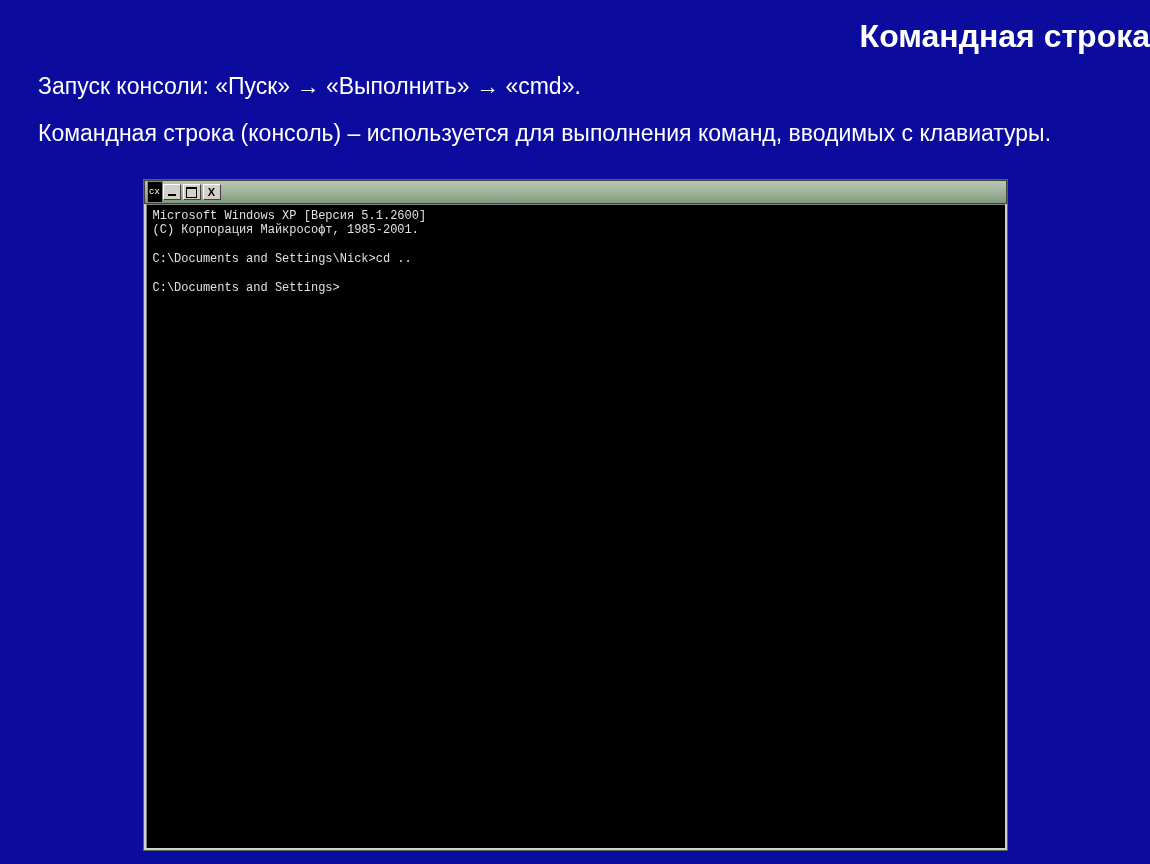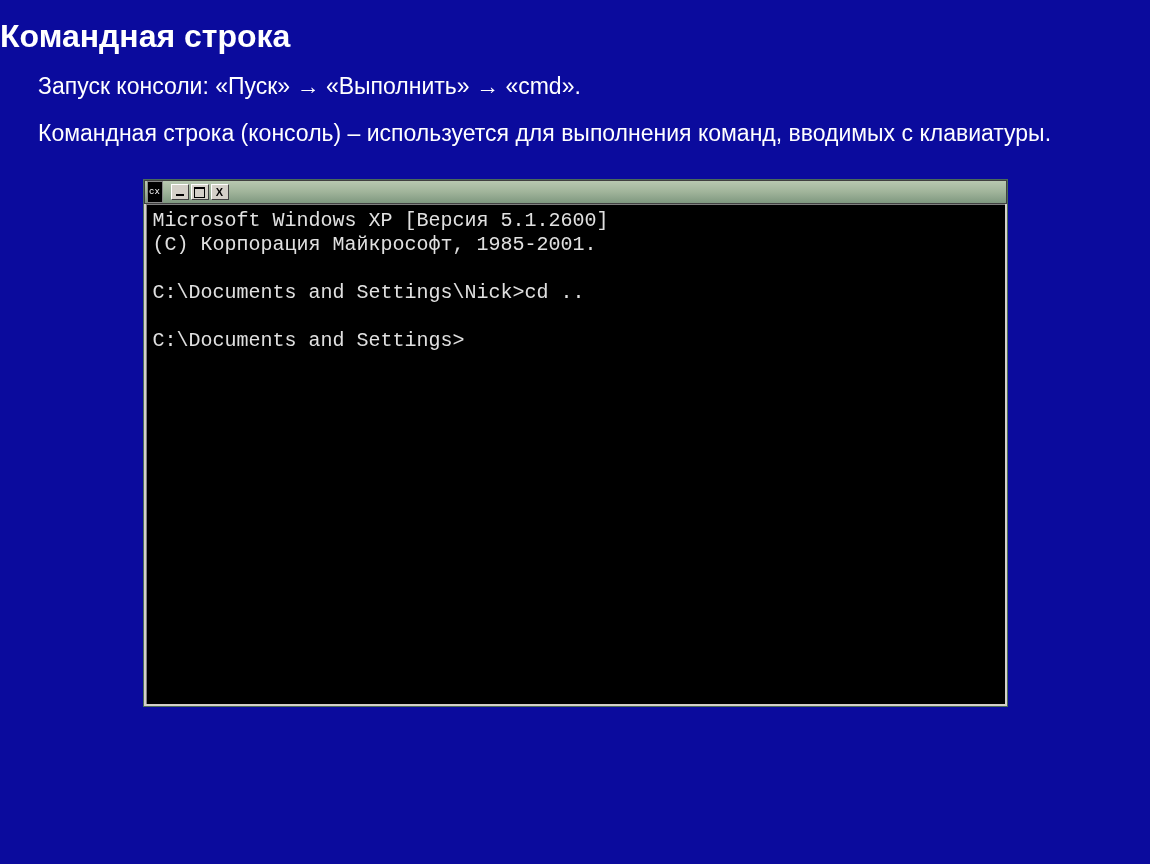--- a/index.html
+++ b/index.html
@@ -12,7 +12,7 @@
       overflow: hidden;
     }
     .slide-title {
-      text-align: left;
+      text-align: right;
       font-size: 32px;
       font-weight: bold;
       padding-top: 18px;

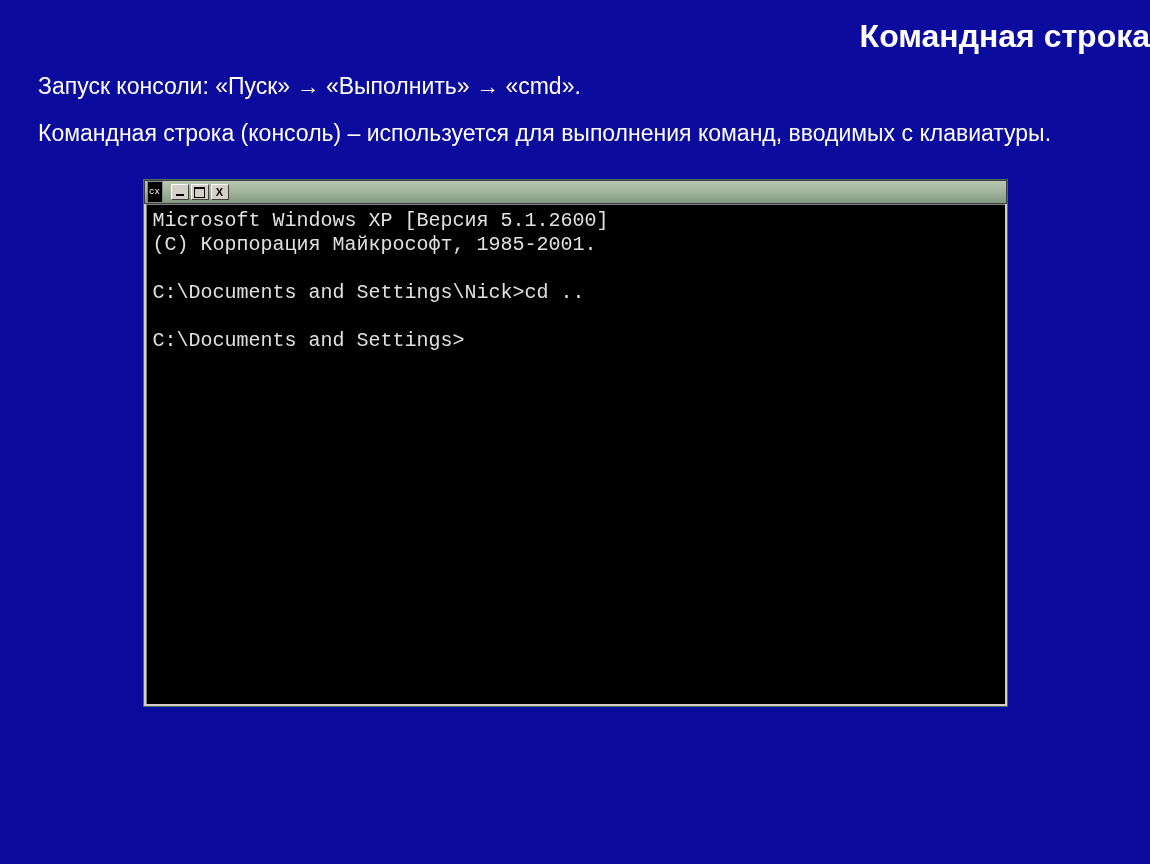--- a/index.html
+++ b/index.html
@@ -51,7 +51,7 @@
       display: inline-flex;
       align-items: center;
       justify-content: center;
-      margin-right: 8px;
+      margin-right: 0;
       border: 1px solid #888;
     }
     .title-text {

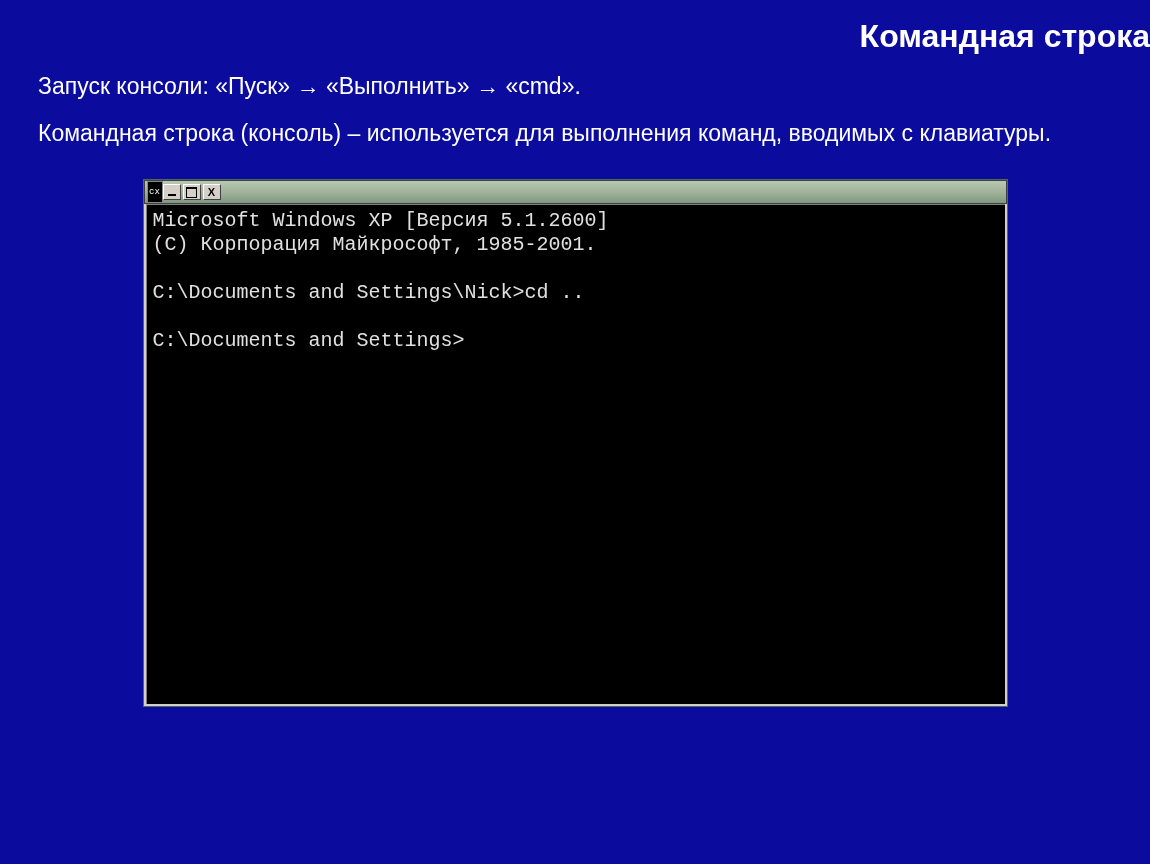--- a/index.html
+++ b/index.html
@@ -106,10 +106,10 @@
       background: #000;
       color: #e0e0e0;
       font-family: 'Courier New', monospace;
-      font-size: 20px;
+      font-size: 12px;
       line-height: 1.2;
       padding: 4px 6px;
-      height: 500px;
+      height: 644px;
       white-space: pre;
       border-left: 1px solid #808080;
       border-top: 1px solid #808080;

